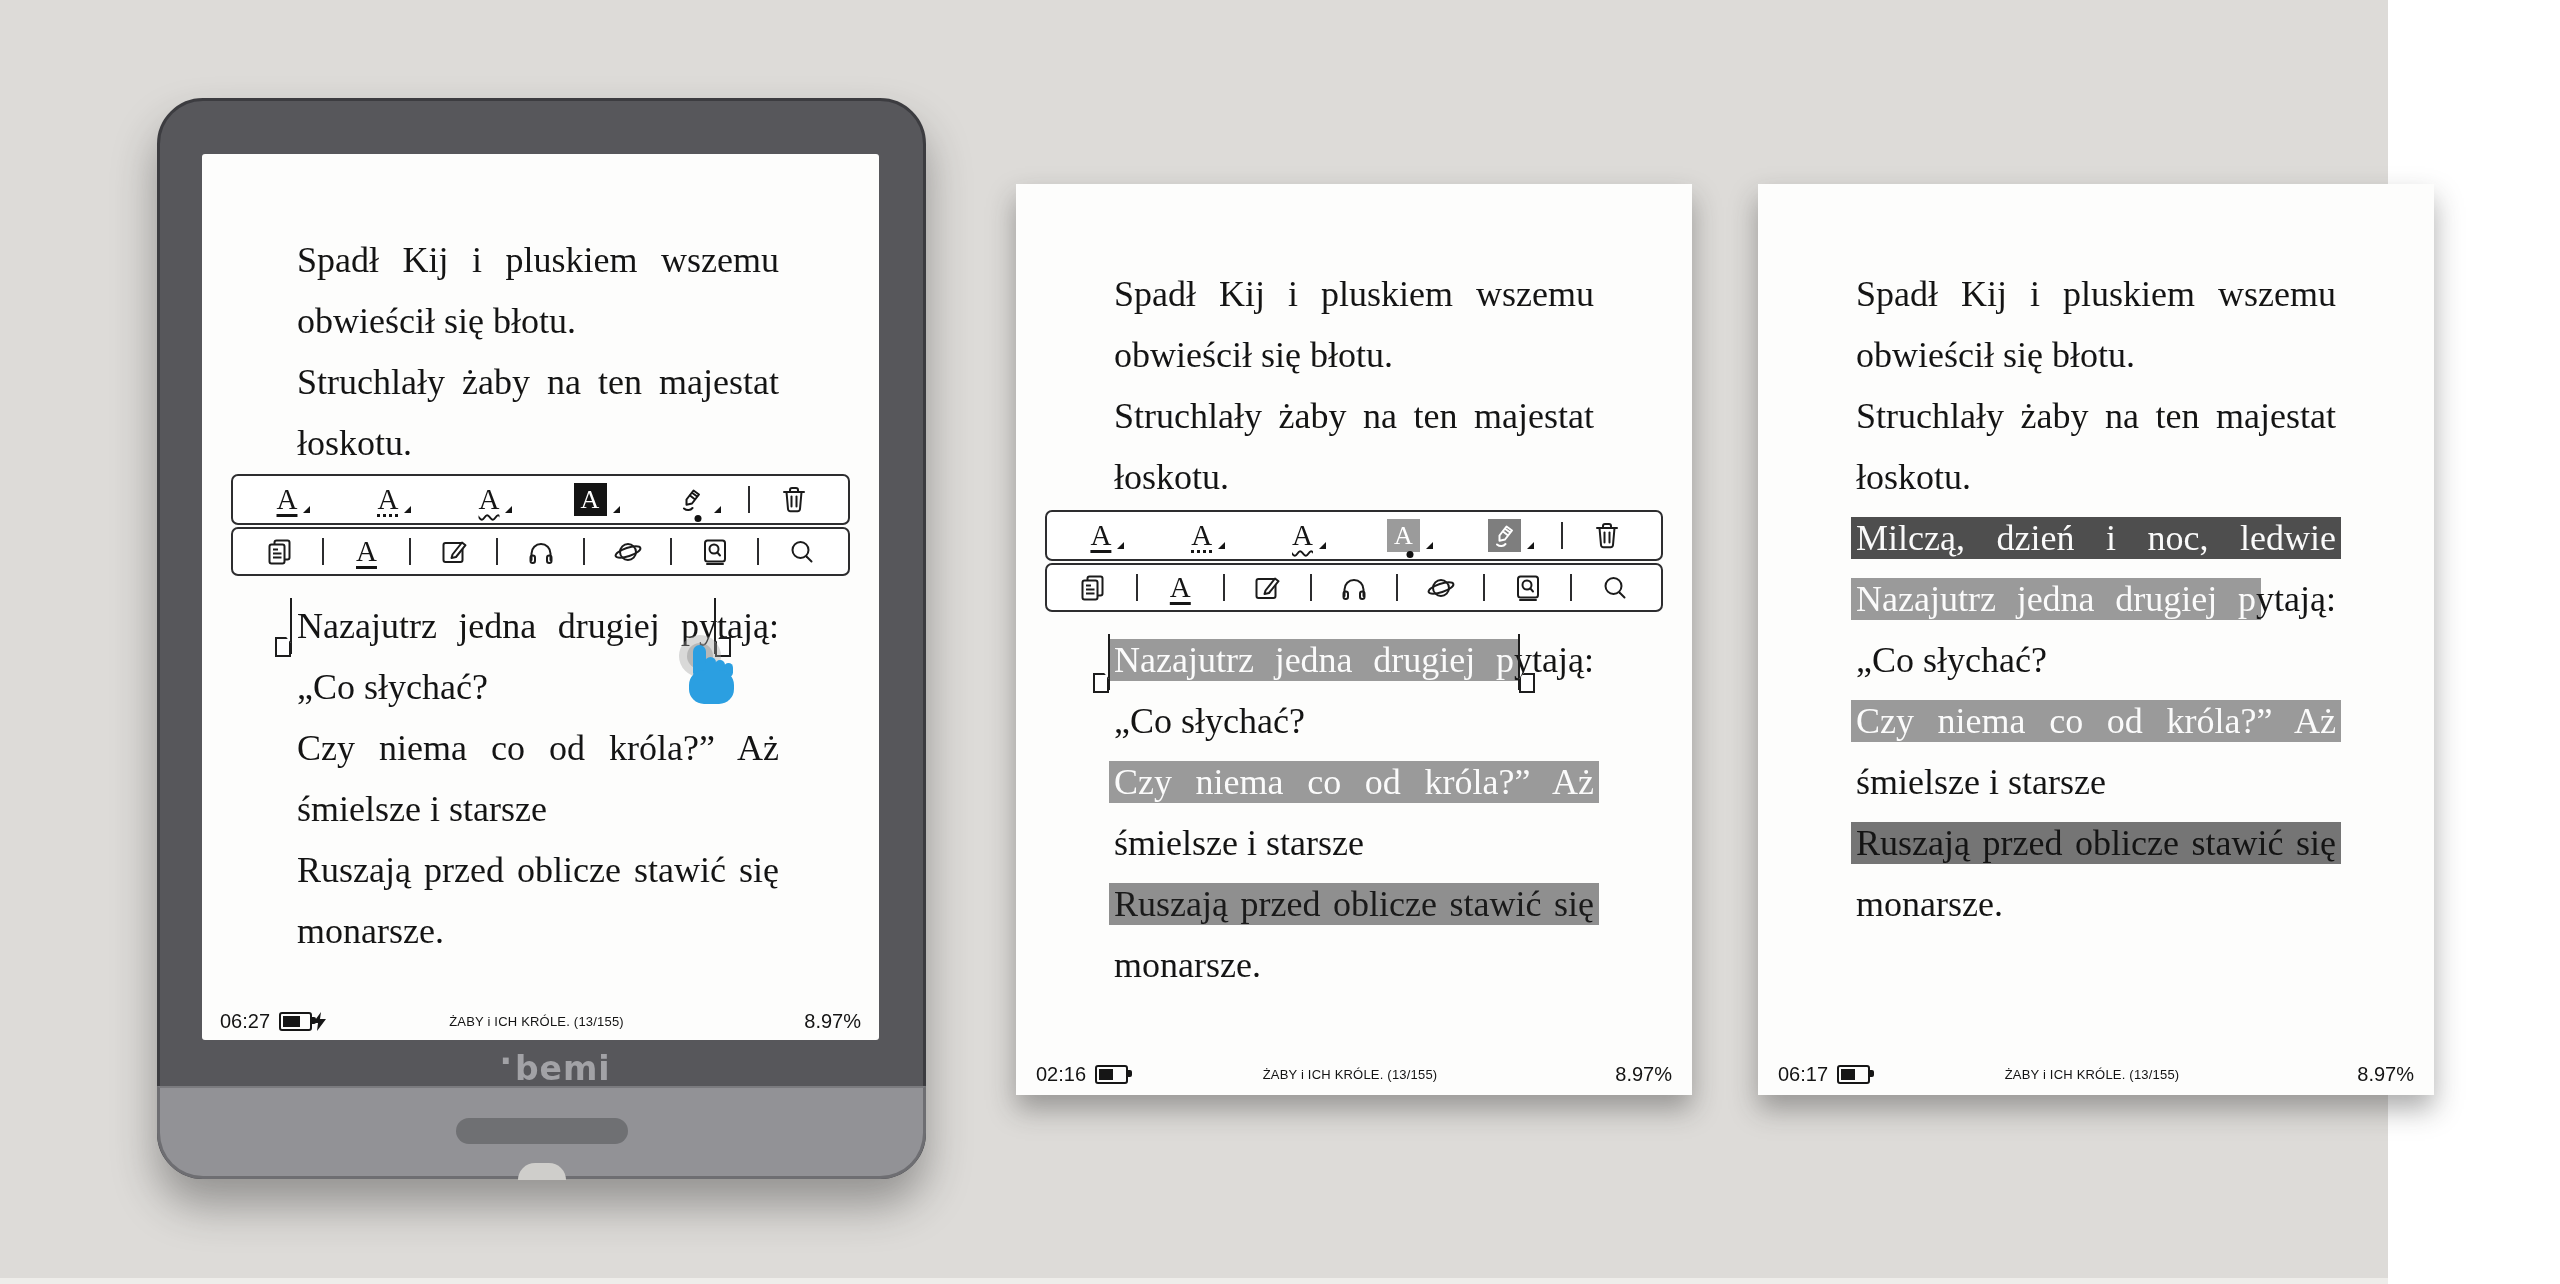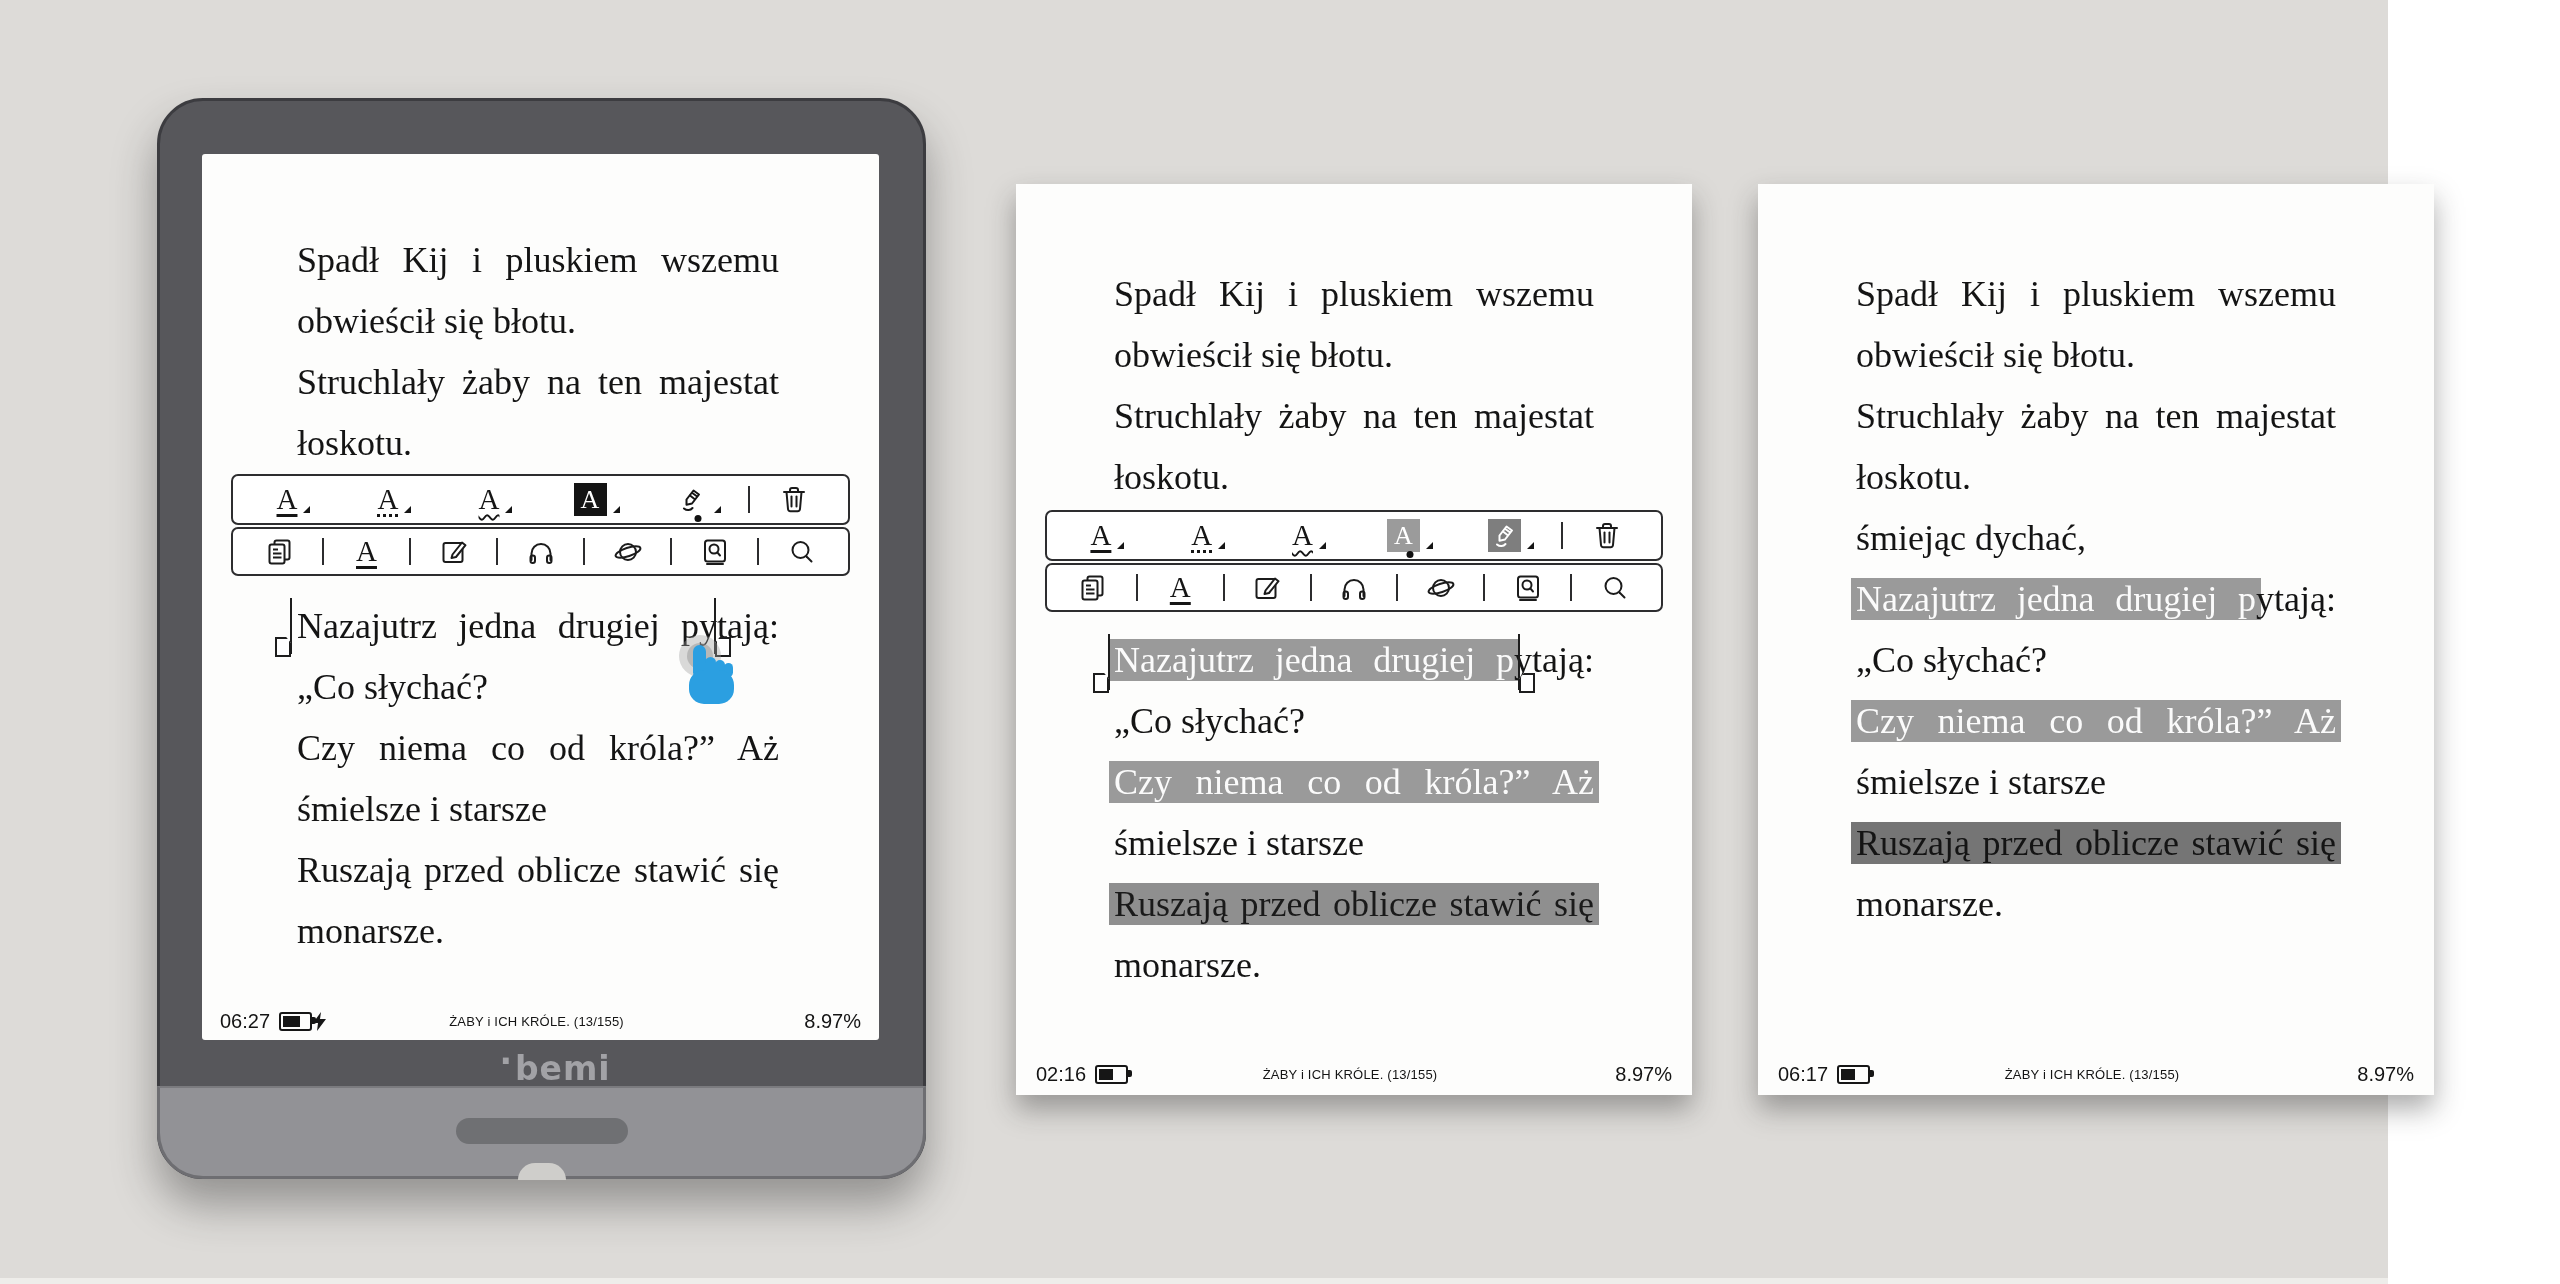--- a/index.html
+++ b/index.html
@@ -393,6 +393,7 @@
         <div class="line"><span>obwieścił się błotu.</span></div>
         <div class="line j"><span>Struchlały żaby na ten majestat</span></div>
         <div class="line"><span>łoskotu.</span></div>
+        <div class="line j"><span class="hl" style="background: rgb(78, 78, 78); color: rgb(250, 250, 250);">Milczą, dzień i noc, ledwie</span></div>
         <div class="line"><span>śmiejąc dychać,</span></div>
         <div class="line j"><span class="hl" style="background: rgb(154, 154, 154); color: rgb(251, 251, 251);">Nazajutrz jedna drugiej p</span><span>ytają:</span></div>
         <div class="line"><span>„Co słychać?</span></div>

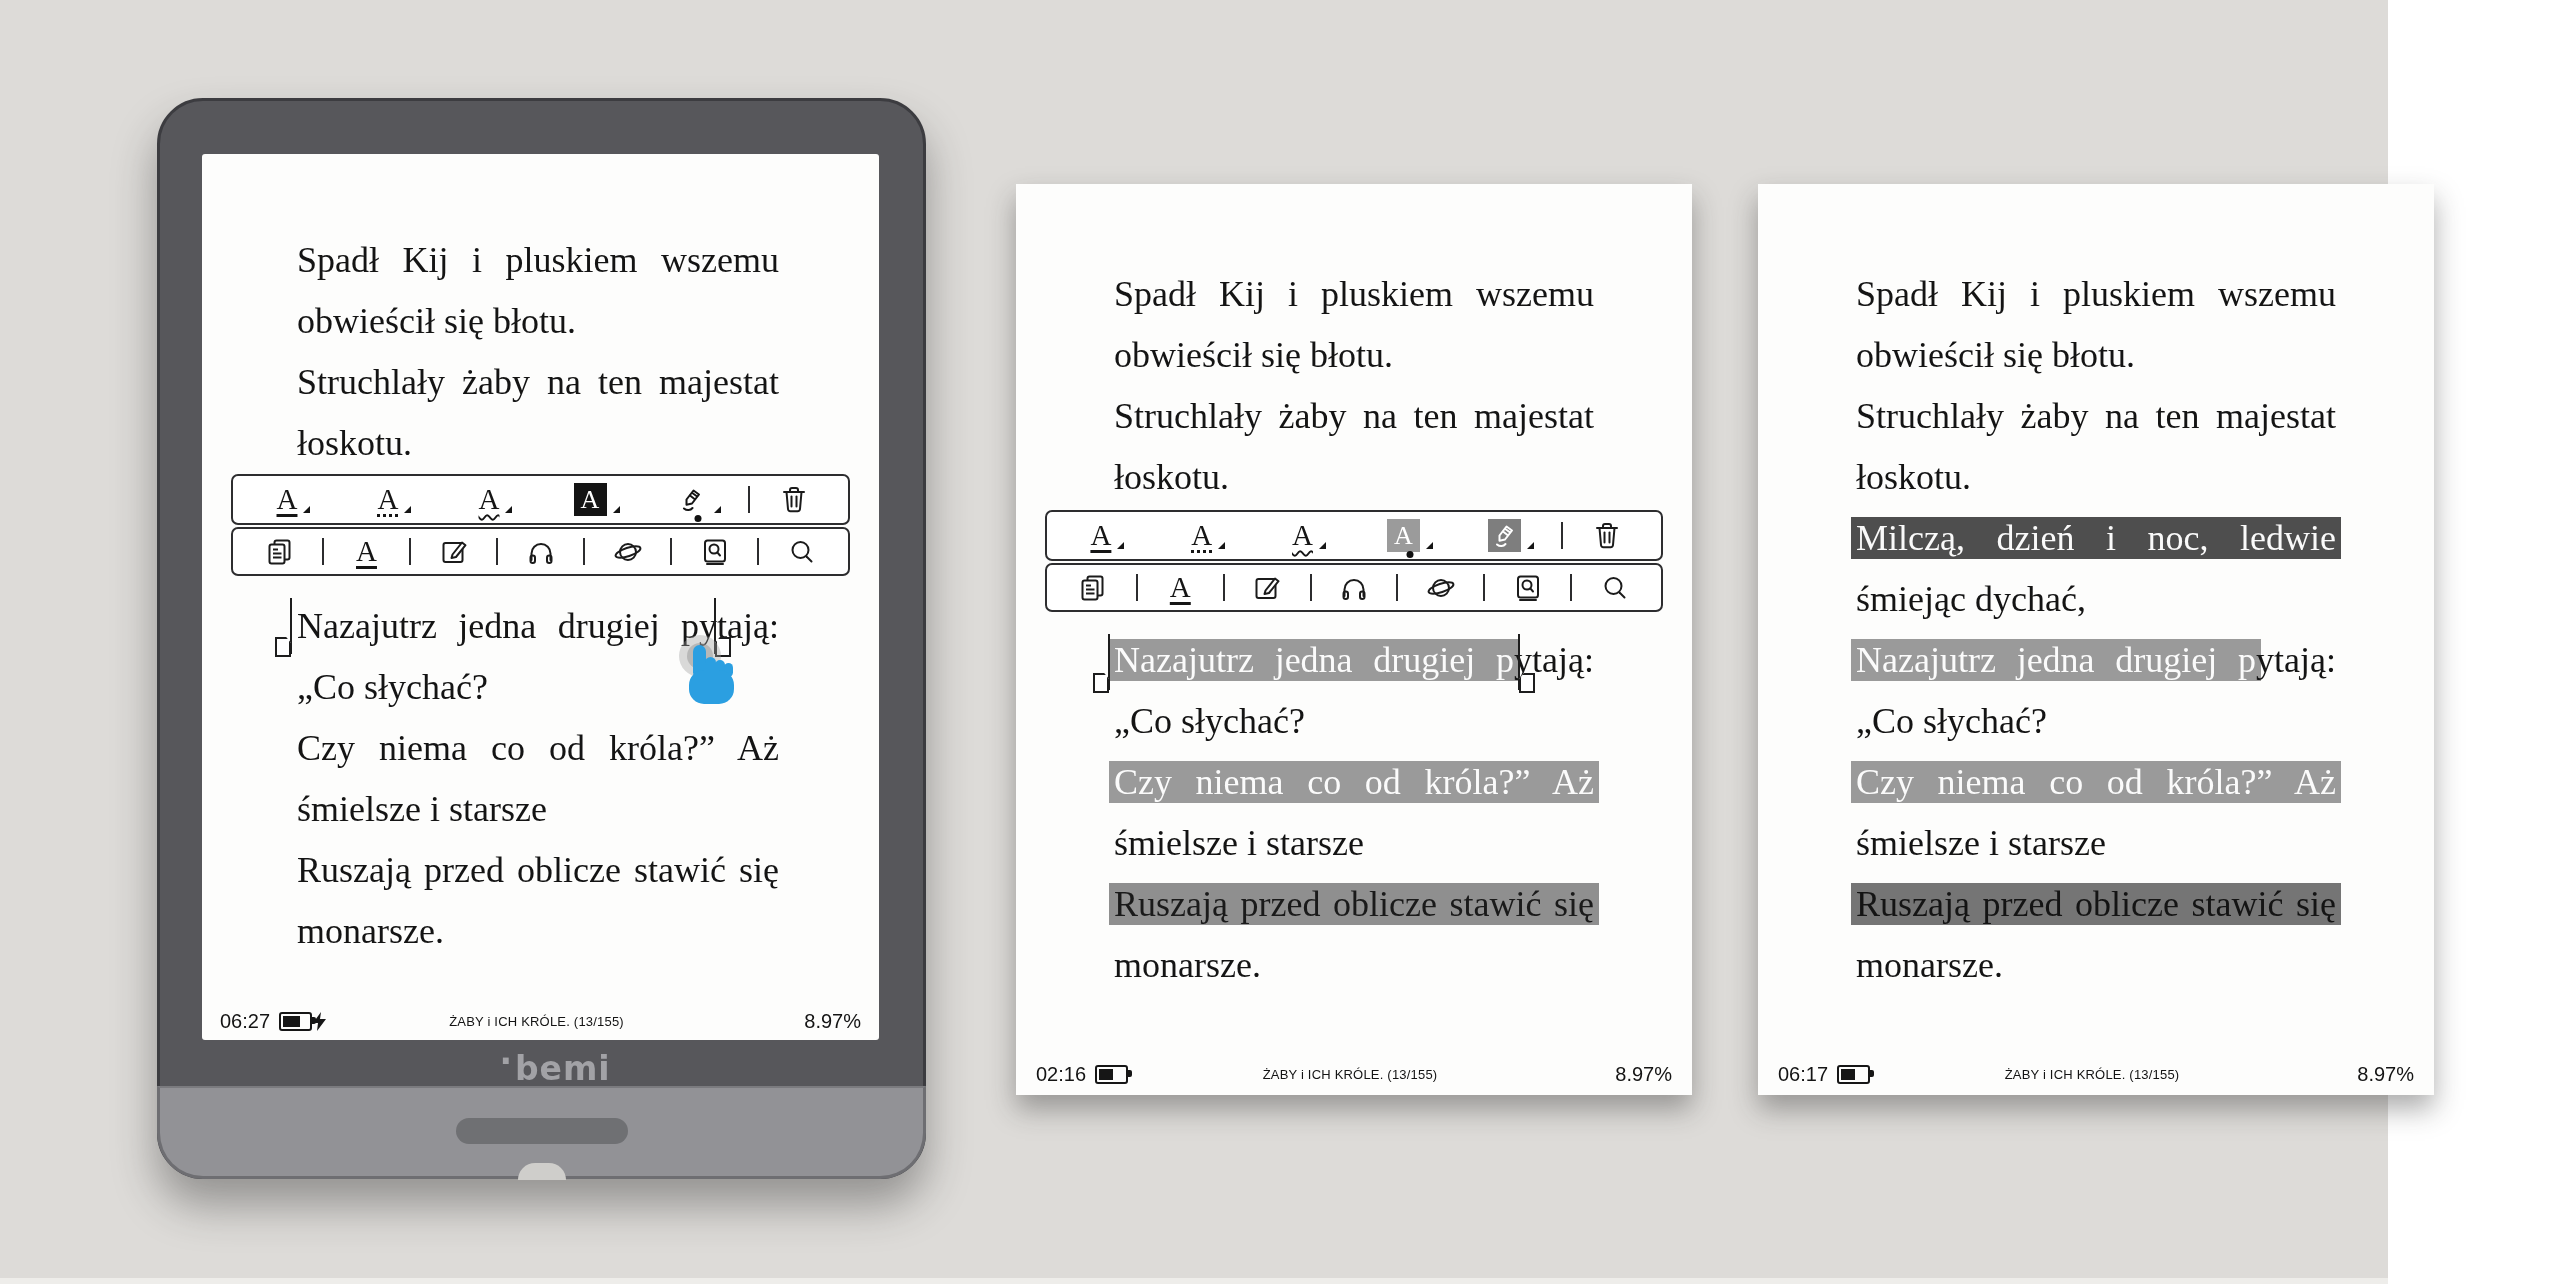--- a/index.html
+++ b/index.html
@@ -394,7 +394,6 @@
         <div class="line j"><span>Struchlały żaby na ten majestat</span></div>
         <div class="line"><span>łoskotu.</span></div>
         <div class="line j"><span class="hl" style="background: rgb(78, 78, 78); color: rgb(250, 250, 250);">Milczą, dzień i noc, ledwie</span></div>
-        <div class="line"><span>śmiejąc dychać,</span></div>
         <div class="line j"><span class="hl" style="background: rgb(154, 154, 154); color: rgb(251, 251, 251);">Nazajutrz jedna drugiej p</span><span>ytają:</span></div>
         <div class="line"><span>„Co słychać?</span></div>
         <div class="line j"><span class="hl" style="background: rgb(154, 154, 154); color: rgb(251, 251, 251);">Czy niema co od króla?” Aż</span></div>

